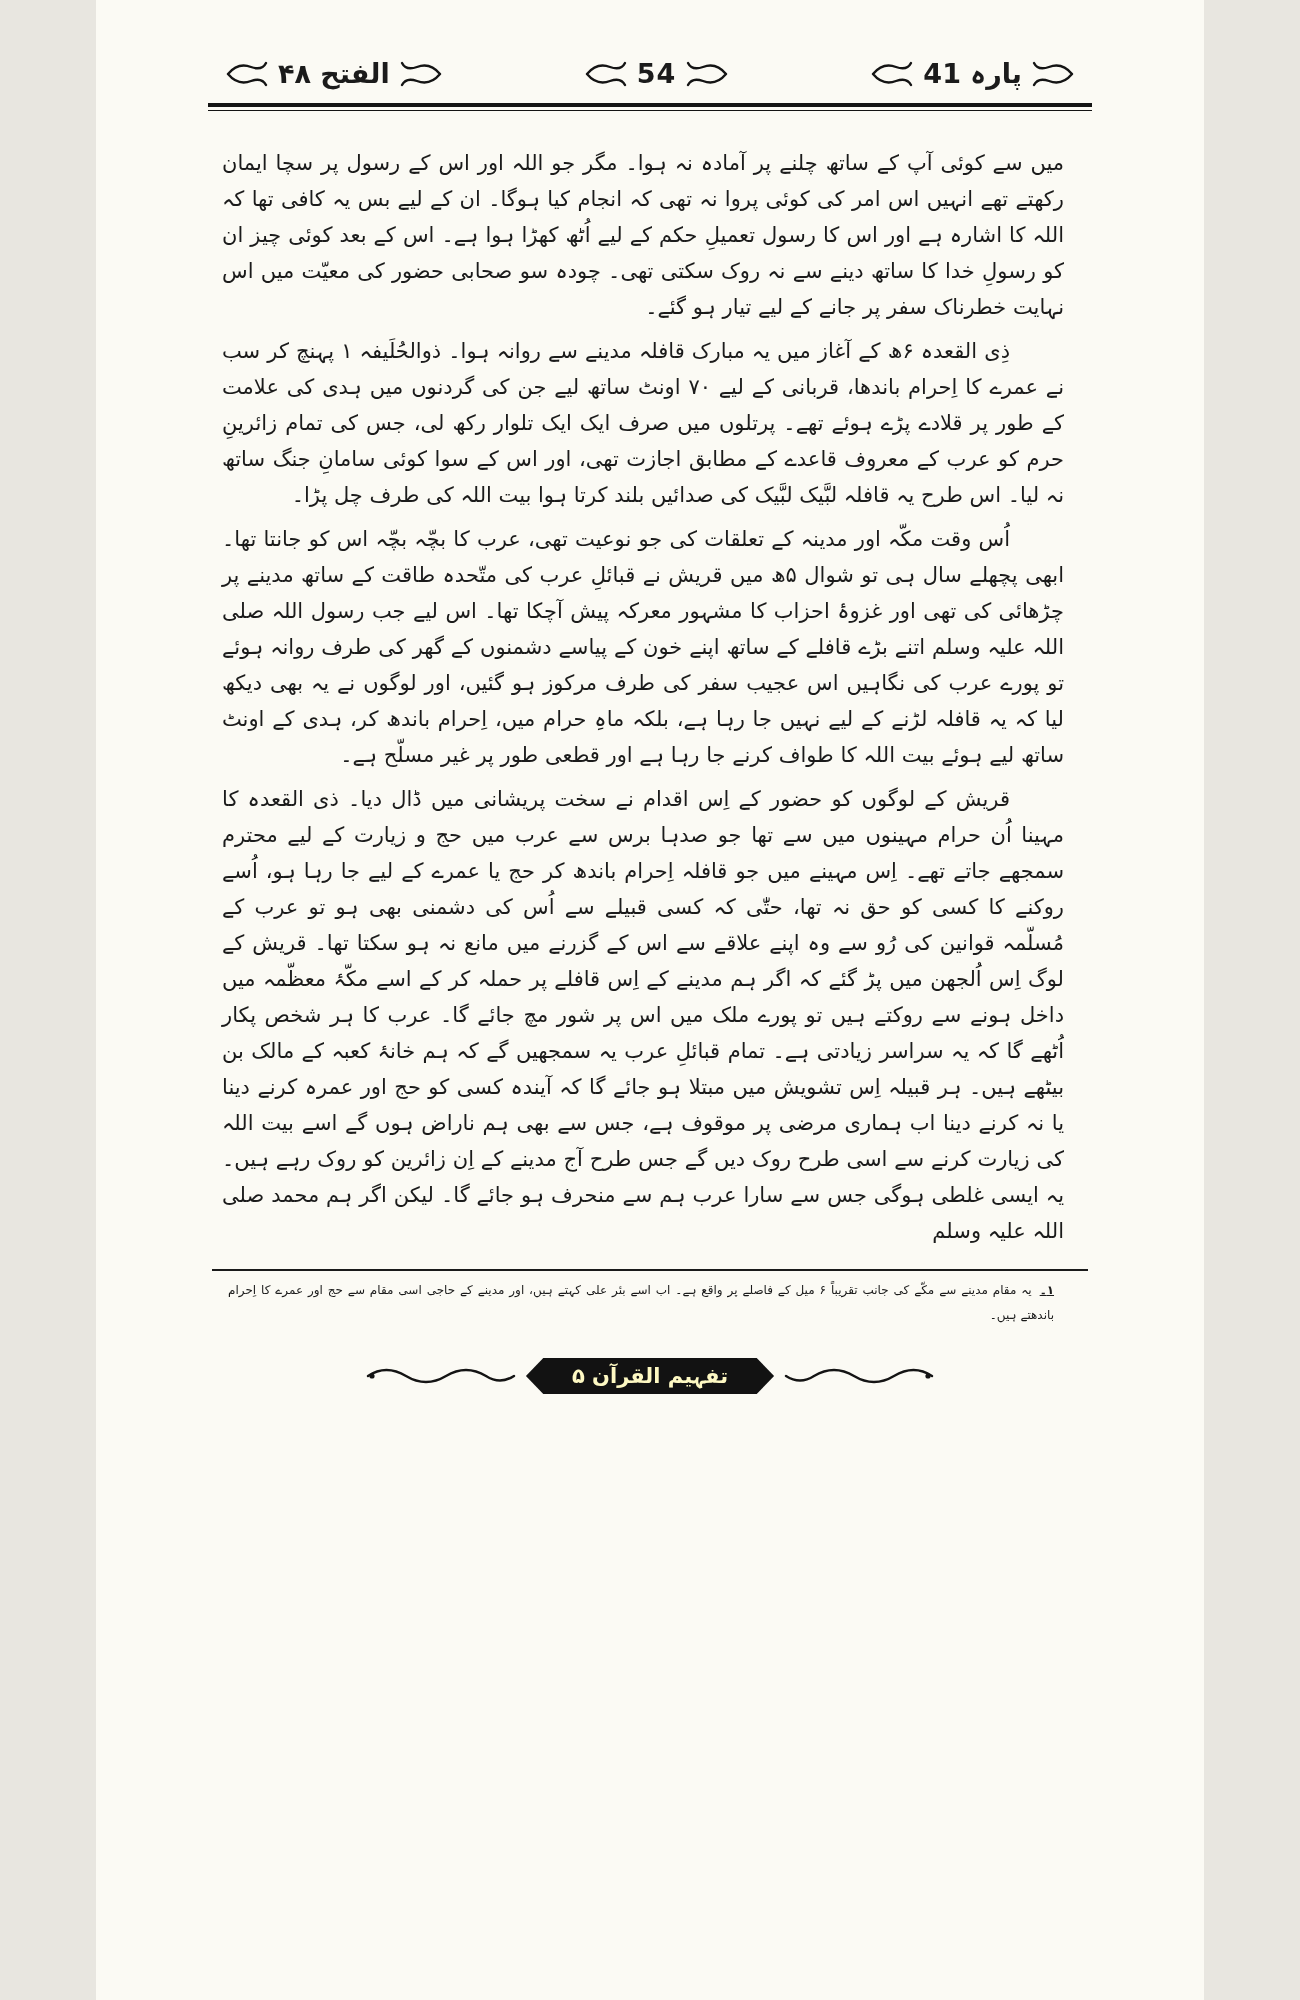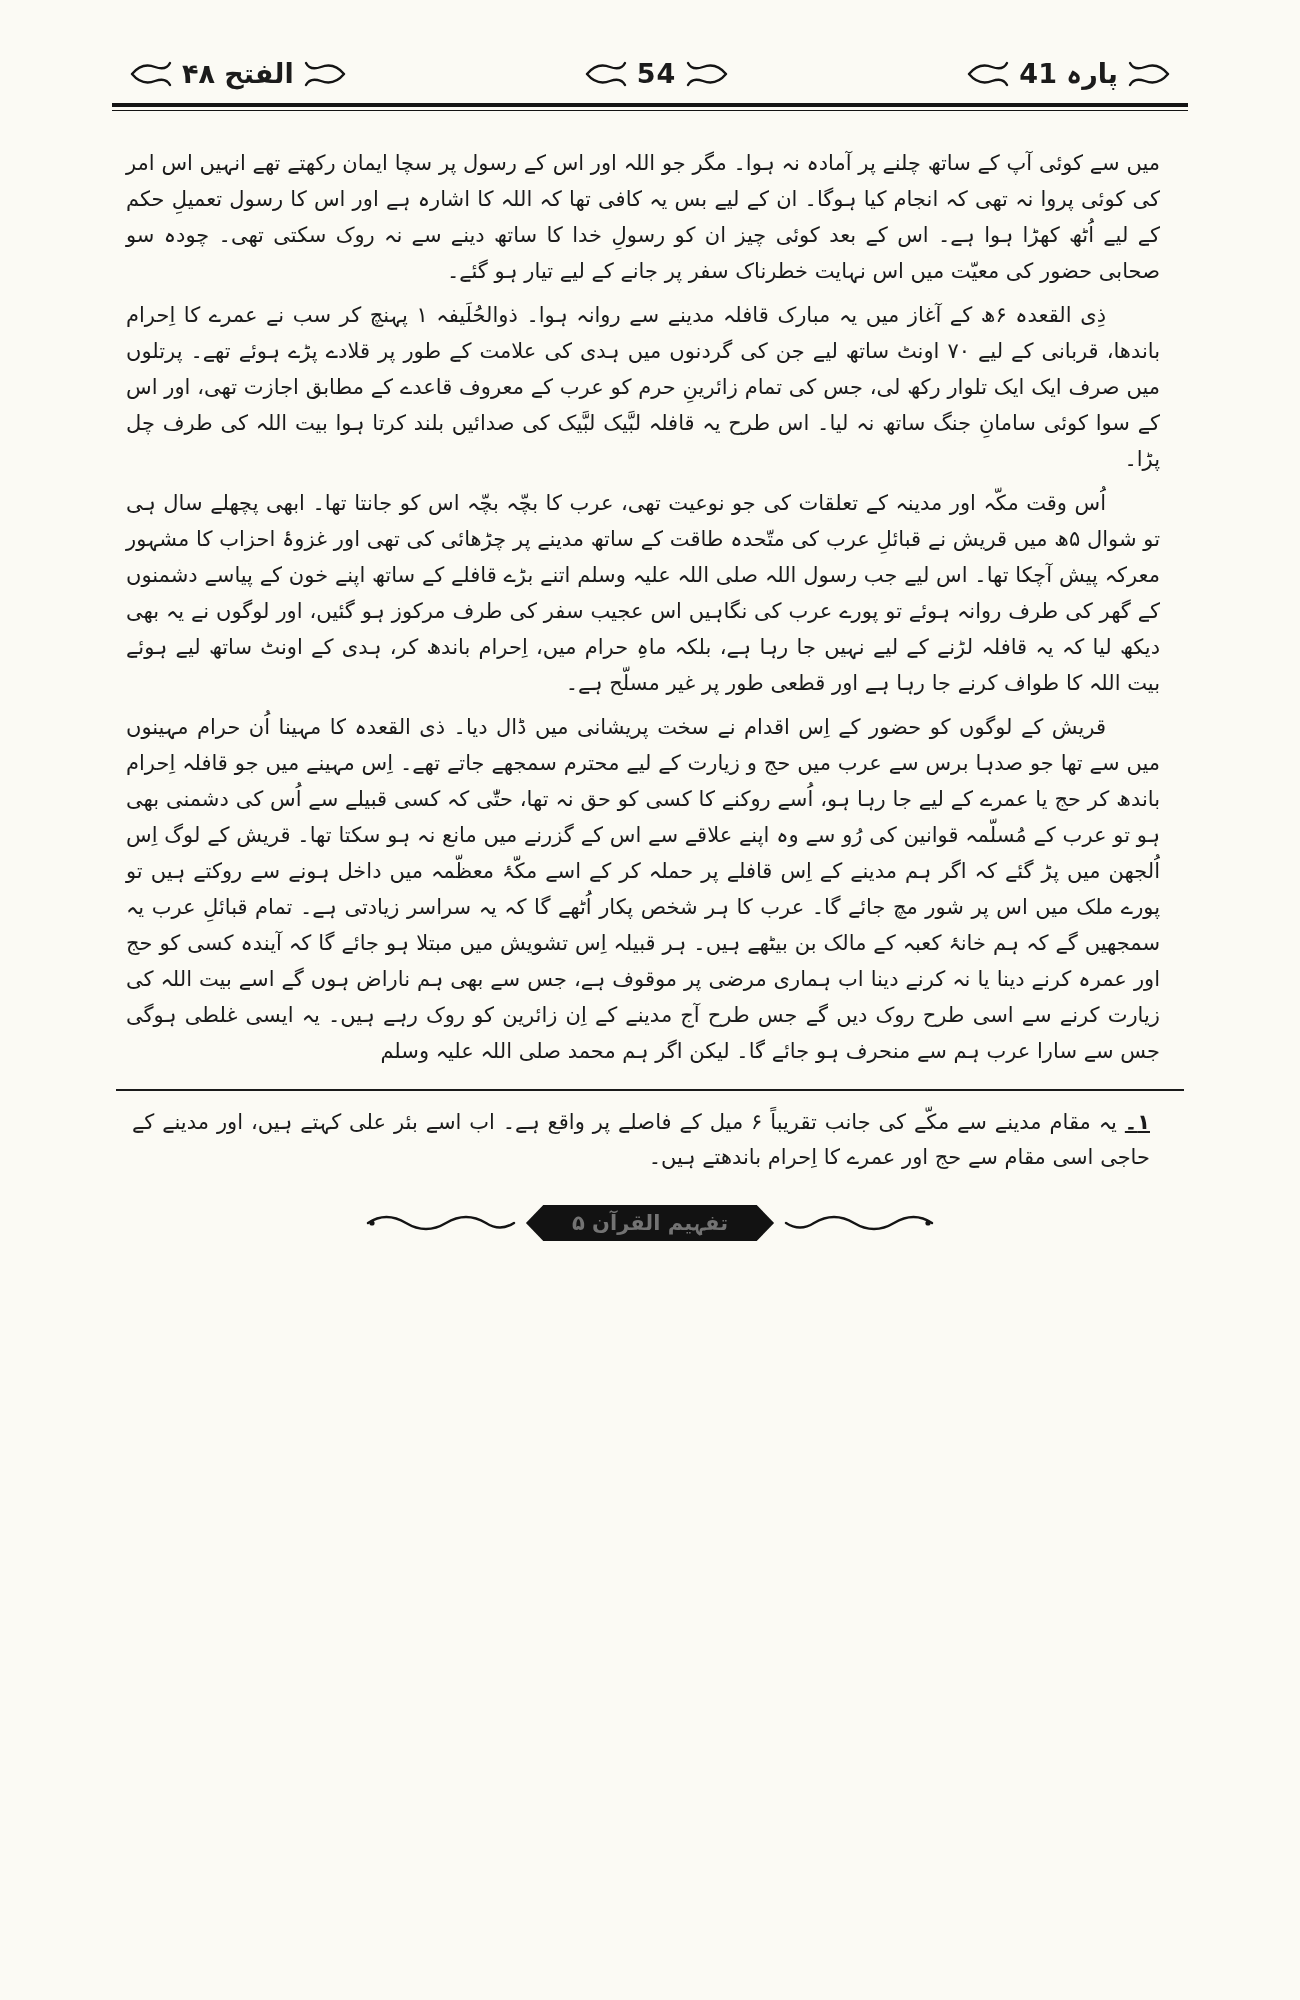--- a/index.html
+++ b/index.html
@@ -5,7 +5,7 @@
   html,body { margin:0; padding:0; background:#e8e6e0; }
   .page {
     position:relative;
-    width:1300px; height:2000px;
+    width:1108px; height:2000px;
     margin:0 auto;
     background:#fbfaf4;
     overflow:hidden;

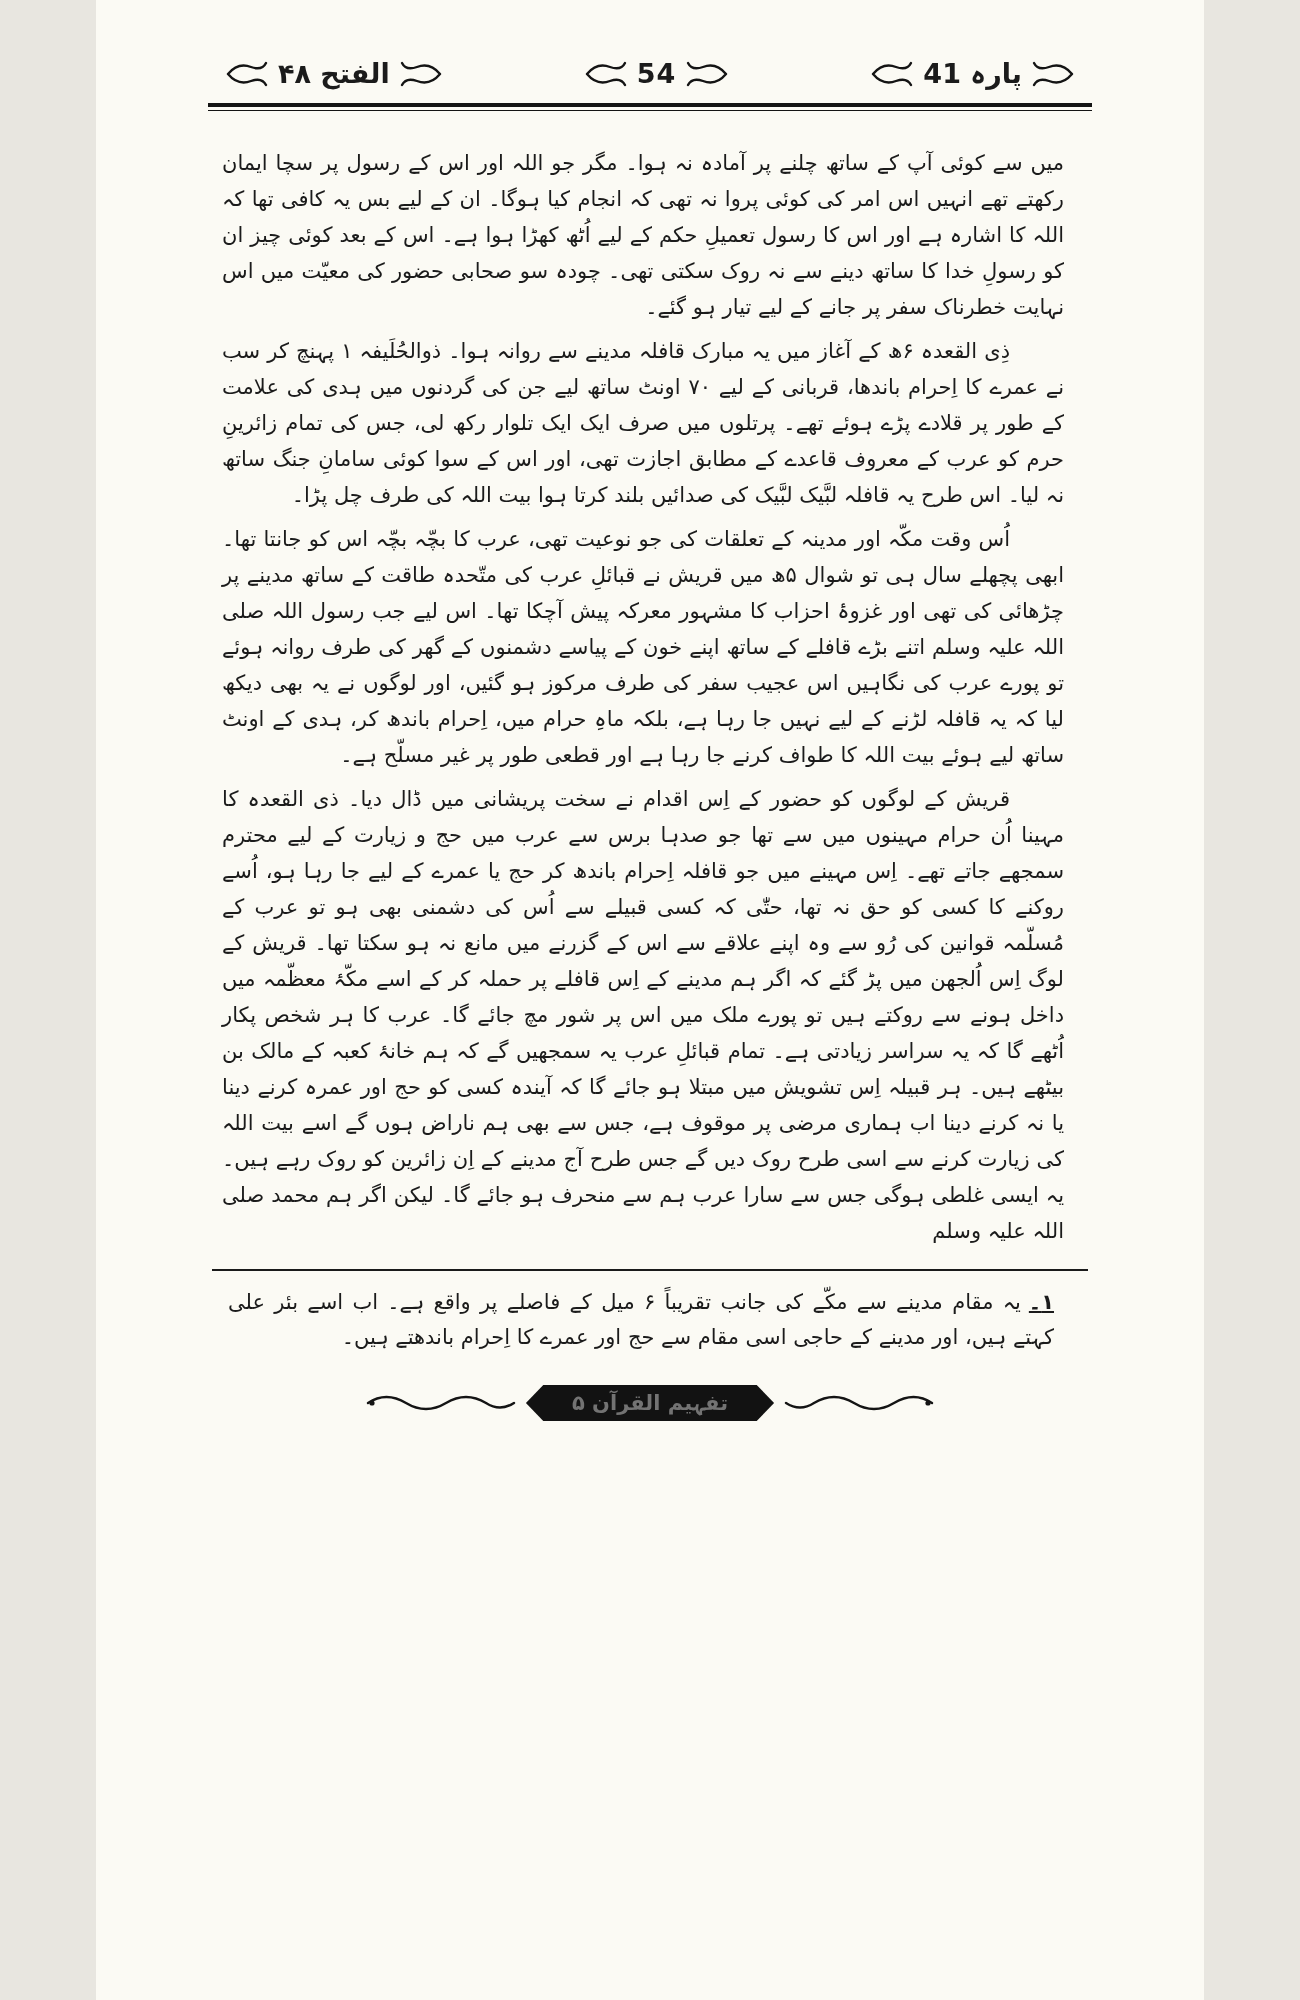--- a/index.html
+++ b/index.html
@@ -52,9 +52,9 @@
   .footnote{
     direction:rtl;
     text-align:justify;
-    padding:14px 150px 0 132px;
-    font-size:21px;
-    line-height:35px;
+    padding:7px 150px 0 132px;
+    font-size:12px;
+    line-height:25px;
   }
   .fn-marker{ text-decoration:underline; font-weight:bold; padding-left:8px; }
   

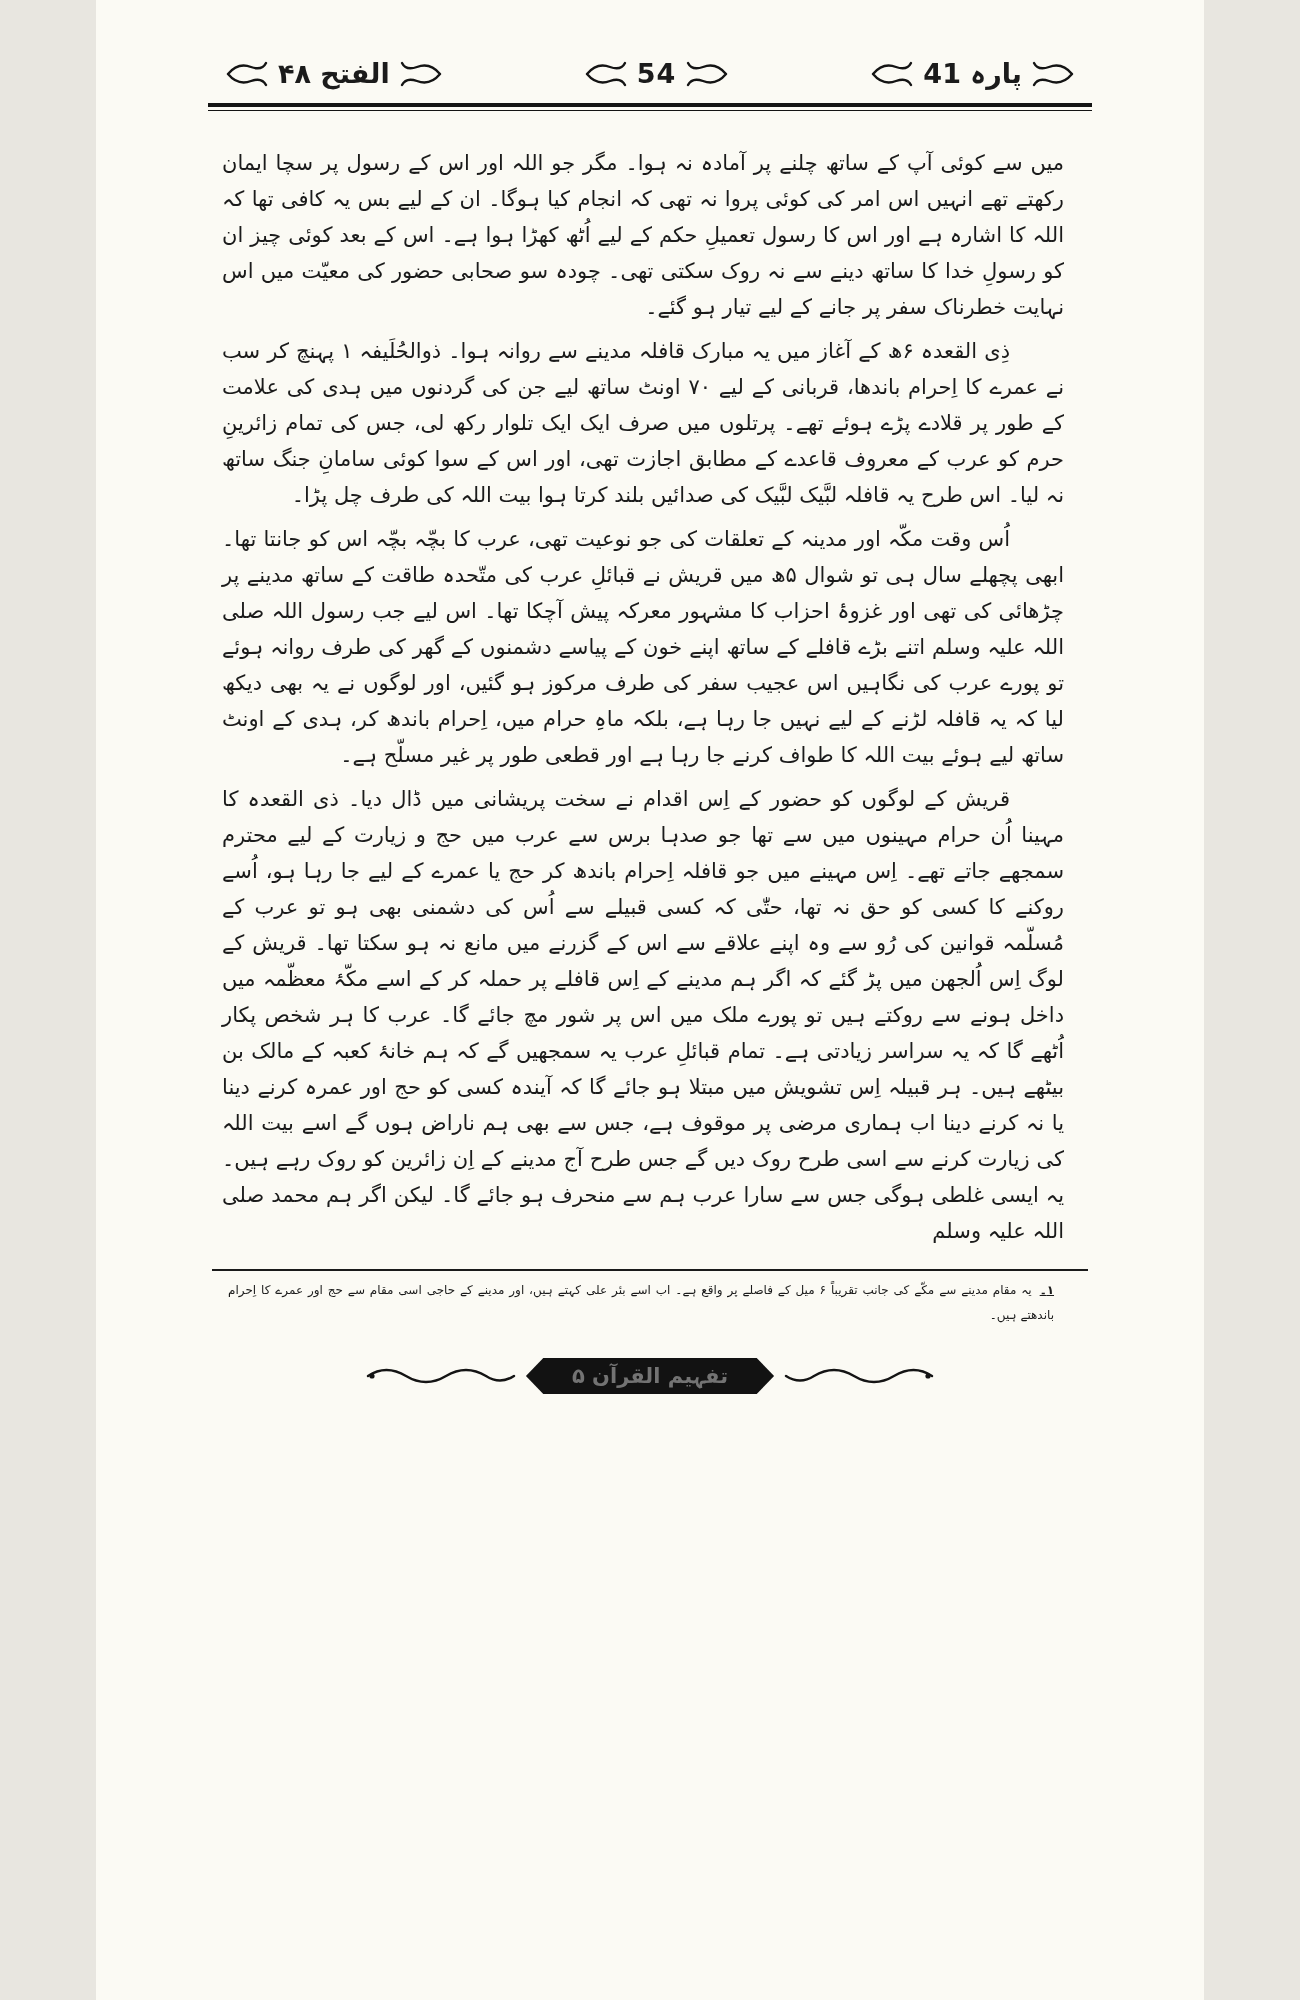--- a/index.html
+++ b/index.html
@@ -64,7 +64,7 @@
     direction:ltr;
   }
   .cartouche{
-    background:#121212; color:#737373;
+    background:#121212; color:#fef9c3;
     direction:rtl;
     font-size:21px; font-weight:bold;
     padding:6px 46px;

